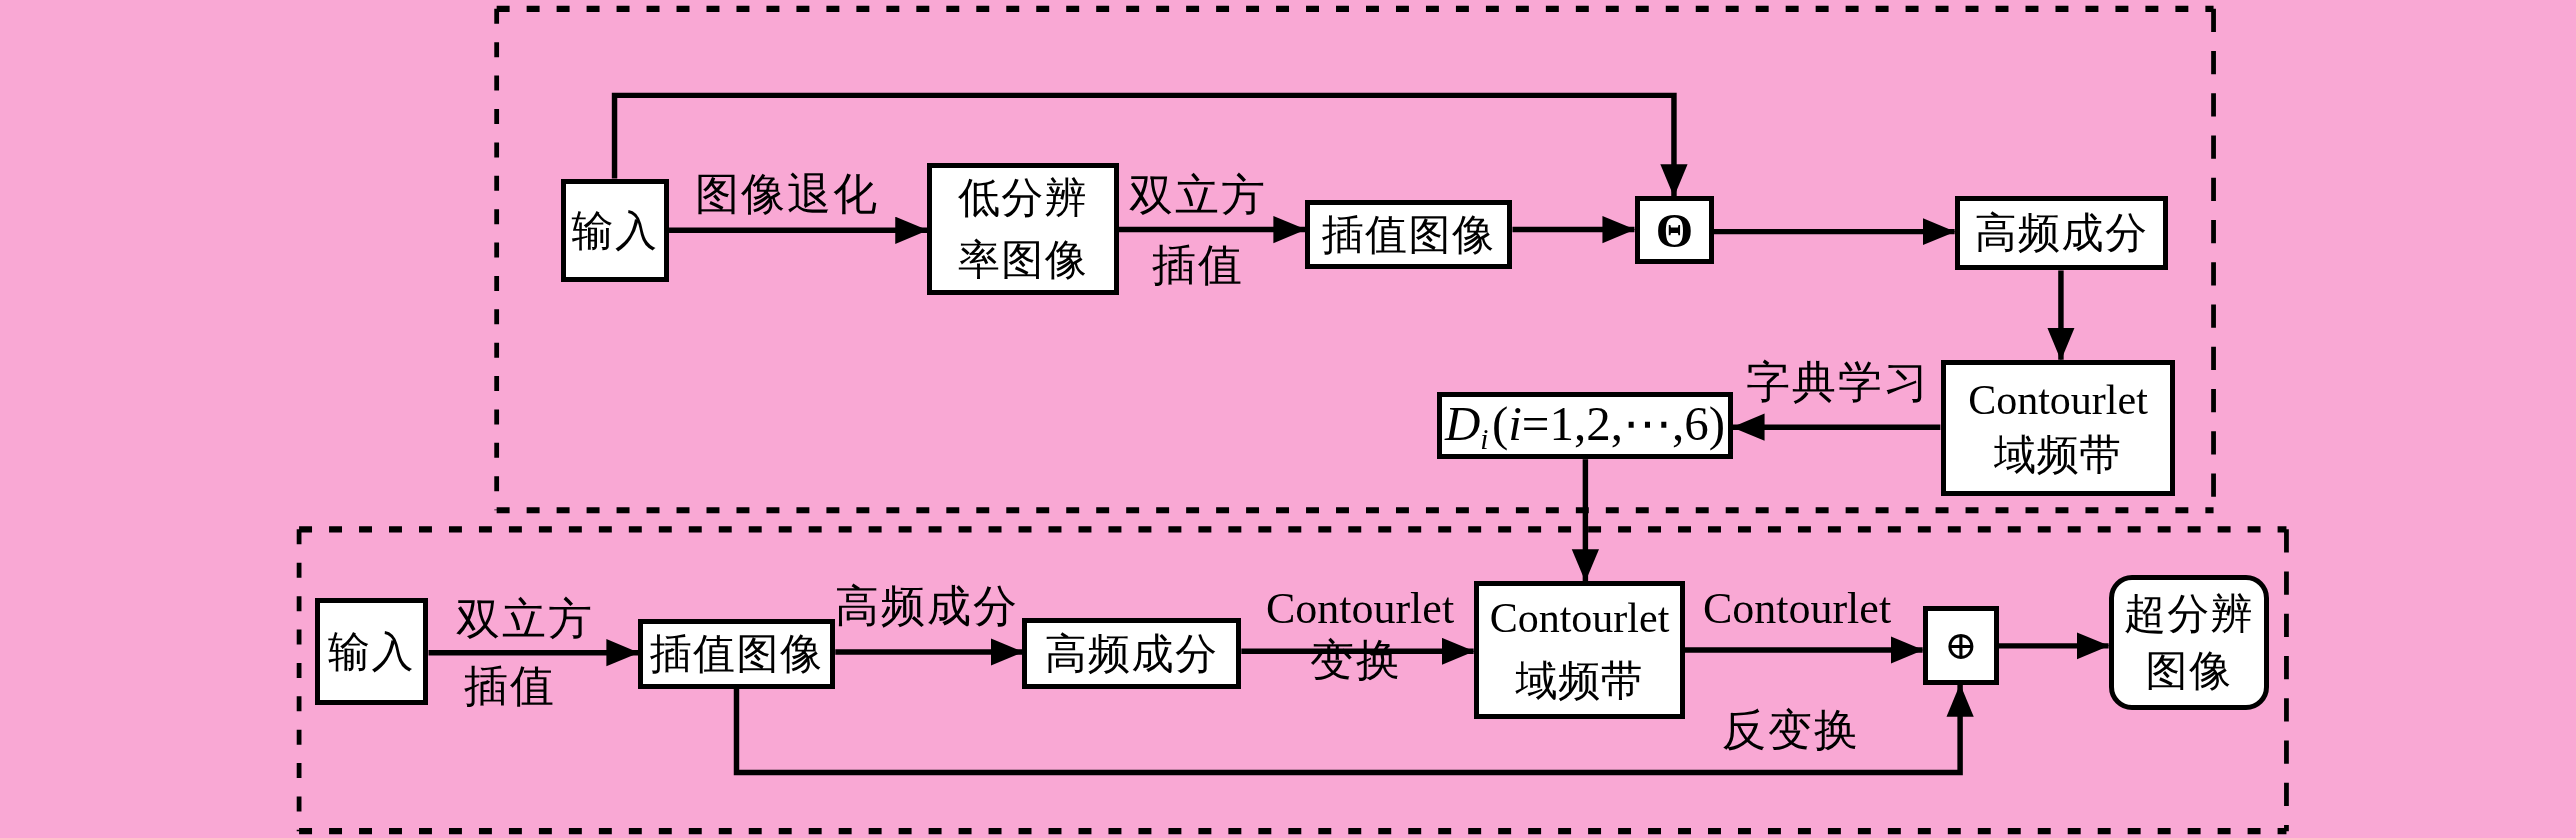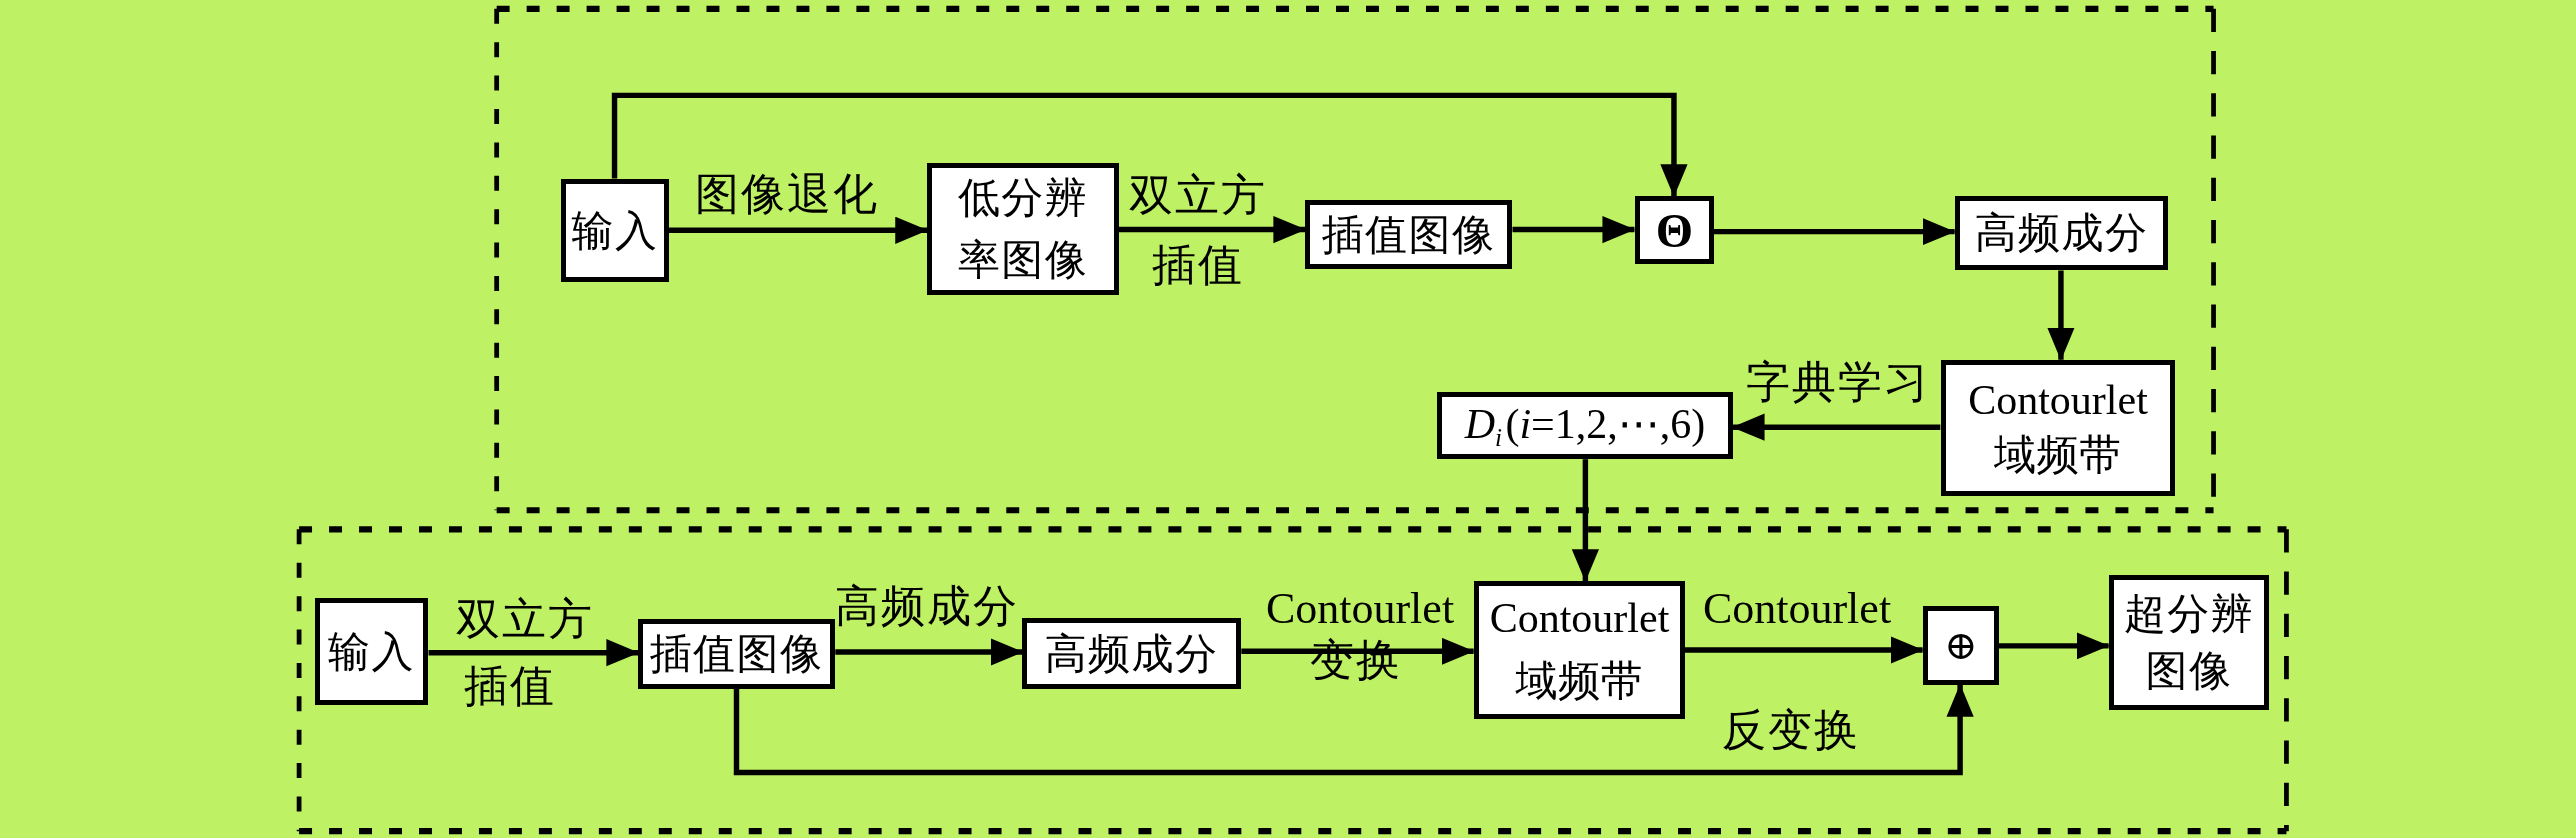--- a/index.html
+++ b/index.html
@@ -7,7 +7,7 @@
     position: relative;
     width: 2576px;
     height: 838px;
-    background: #bef264;
+    background: #f9a8d4;
     font-family: "Liberation Serif", "DejaVu Serif", serif;
     color: #000000;
     overflow: hidden;

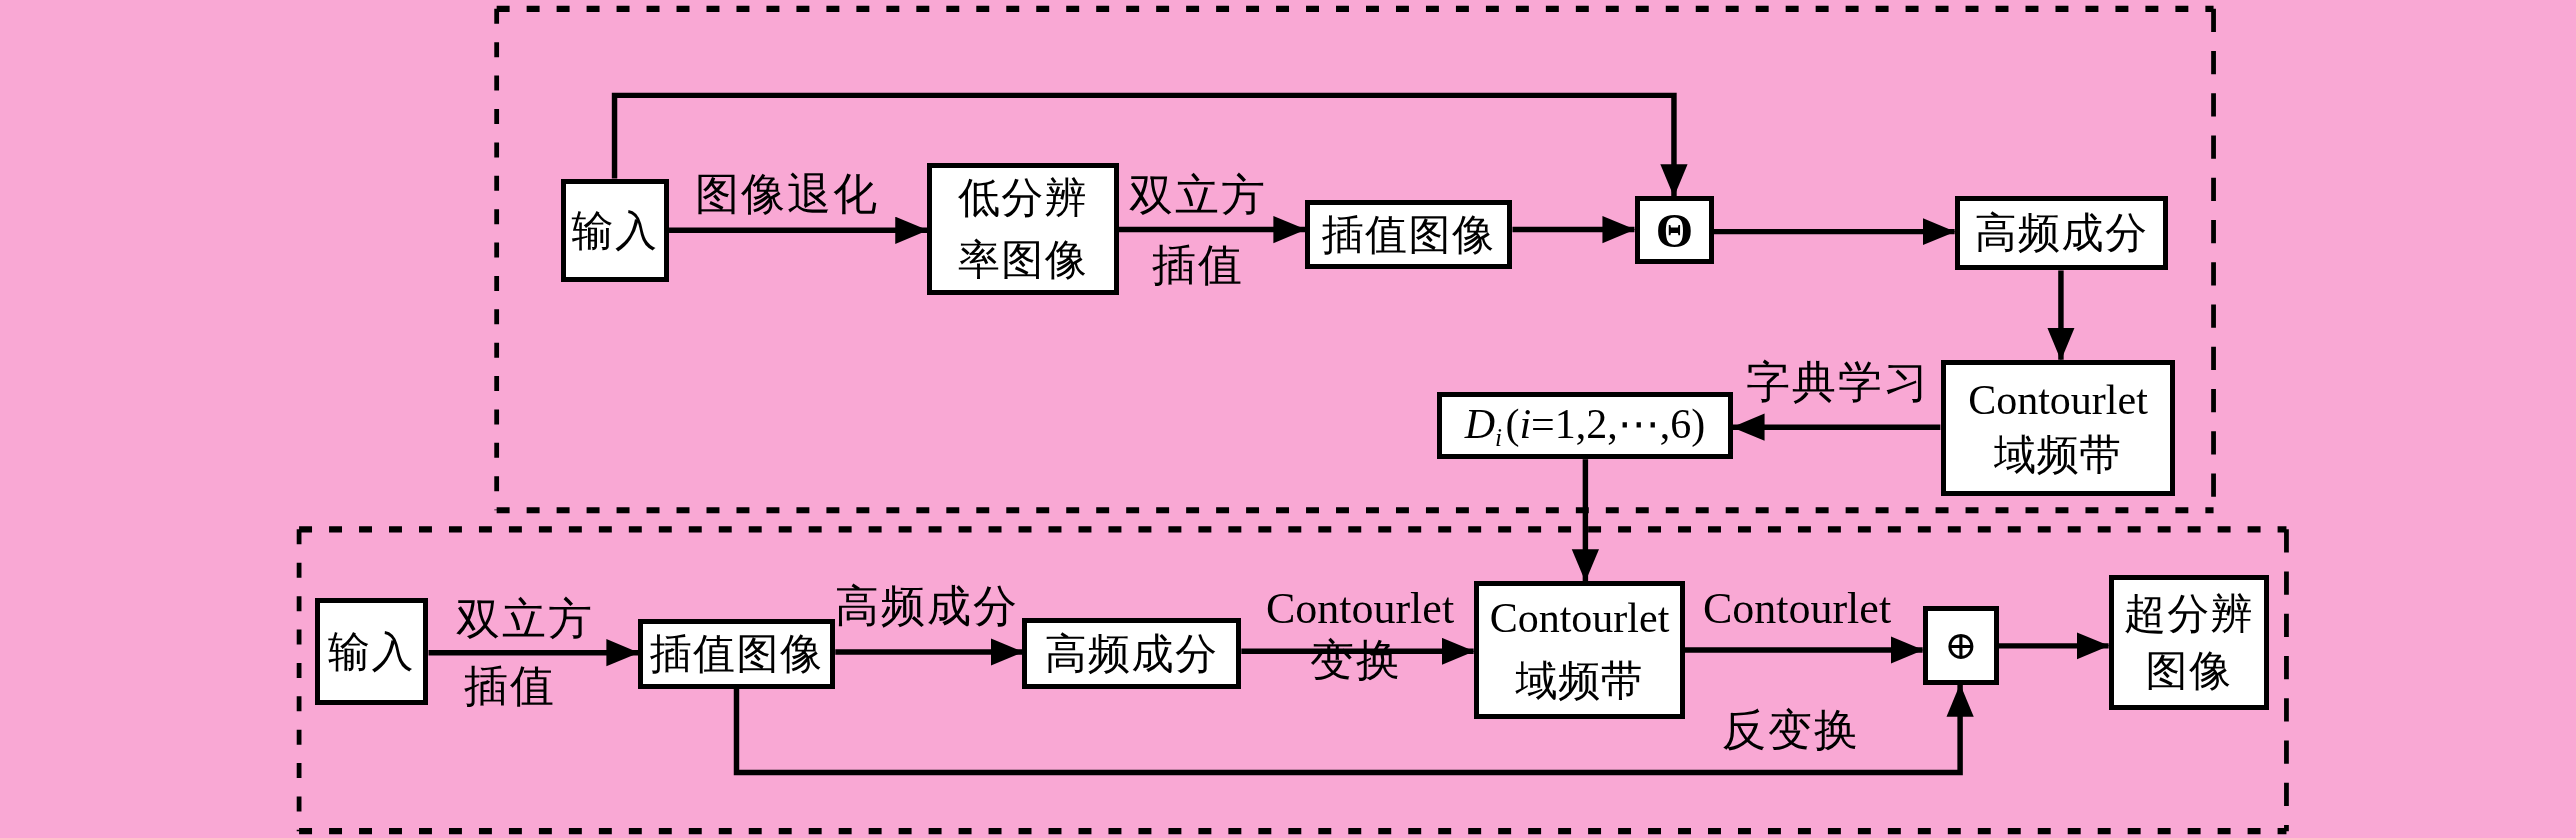--- a/index.html
+++ b/index.html
@@ -36,7 +36,7 @@
   .latin { letter-spacing: 0px; }
   .theta-sym { font-size: 48px; font-weight: 700; letter-spacing: 0; }
   .oplus-sym { font-size: 40px; font-weight: 400; letter-spacing: 0; }
-  .formula { font-size: 42px; letter-spacing: 0; white-space: nowrap; }
+  .formula { font-size: 49px; letter-spacing: 0; white-space: nowrap; }
   .it { font-style: italic; }
   .sub { font-size: 0.6em; vertical-align: -0.32em; margin-right: 3.4px; }
 </style>

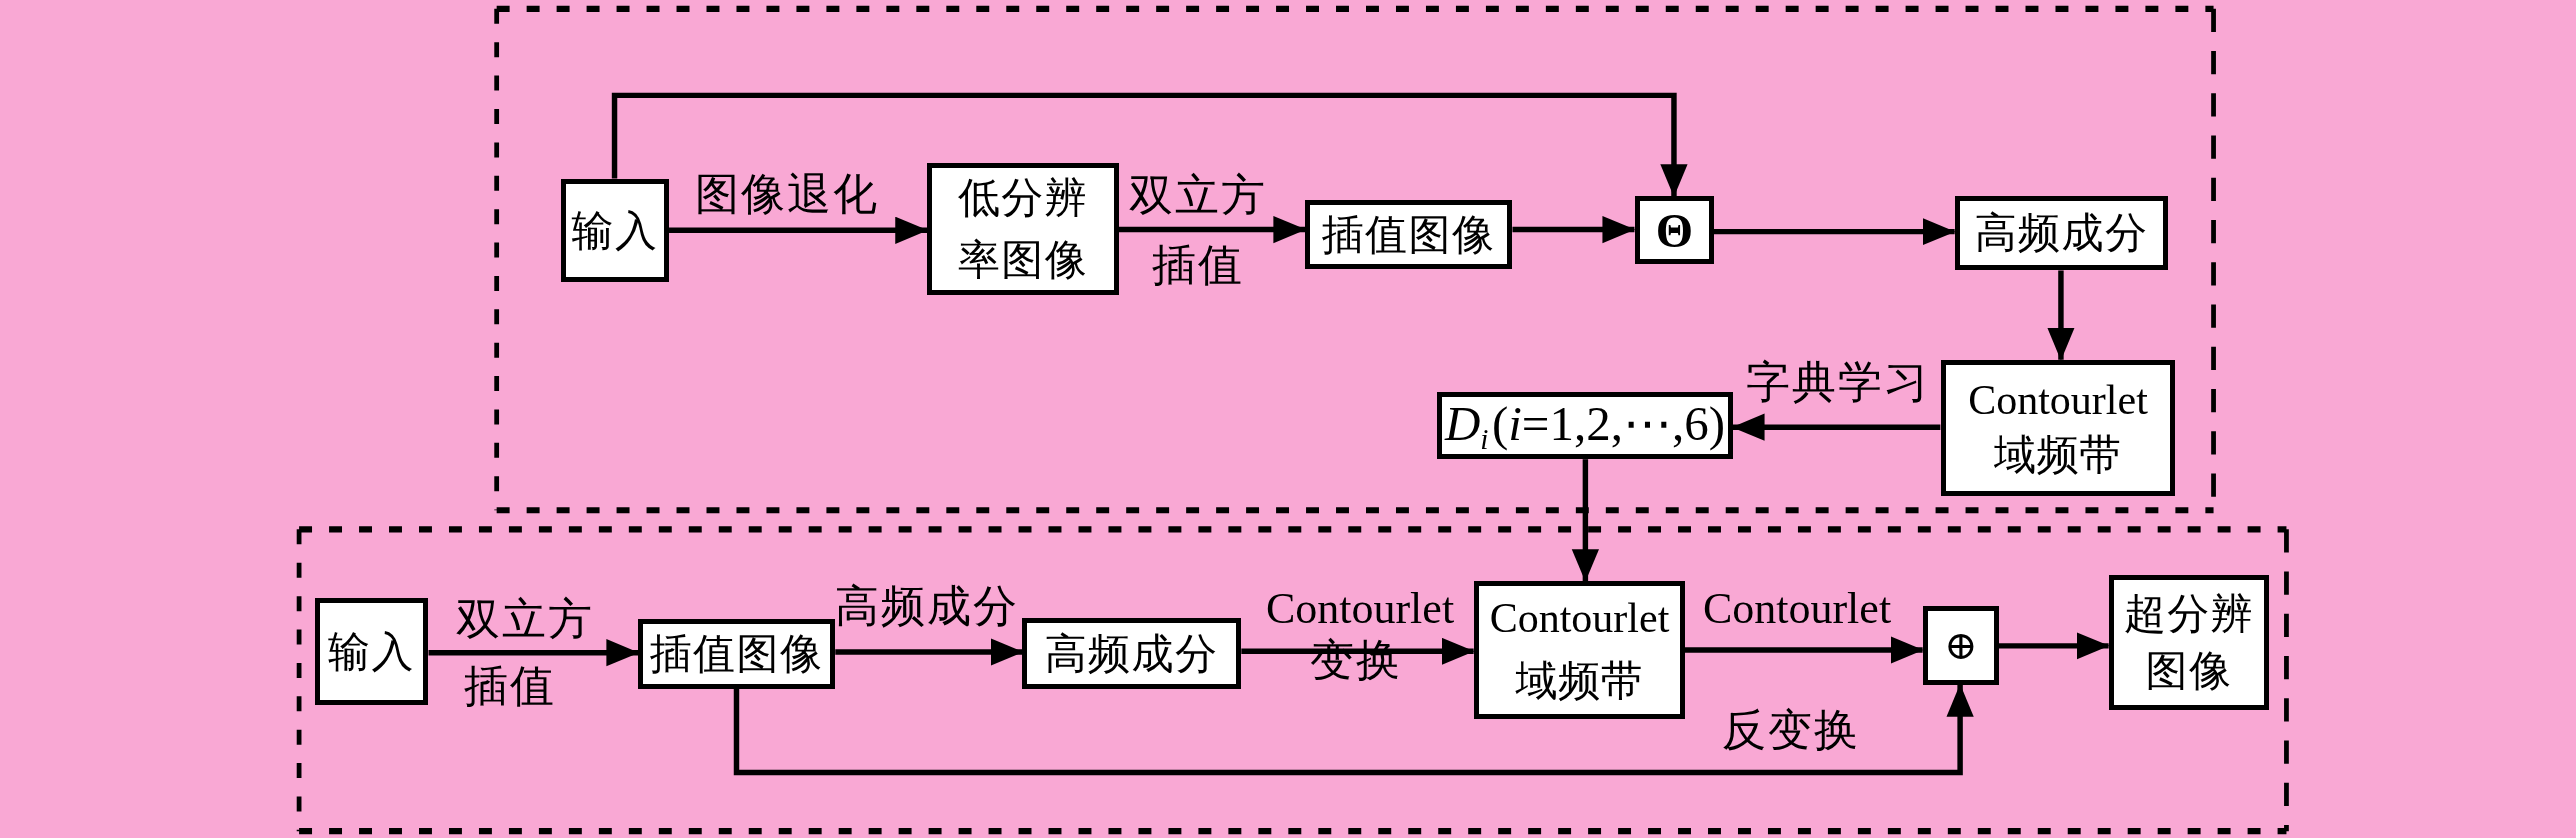--- a/index.html
+++ b/index.html
@@ -149,7 +149,7 @@
     <div class="oplus-sym">⊕</div>
   </div>
 
-  <div class="box" style="left:2109px; top:575px; width:160px; height:135px;">
+  <div class="box" style="left:2109px; top:575px; width:160px; height:135px;border-radius:23px;">
     <div class="two-line box-text" style="line-height:57px;">
       <div>超分辨</div>
       <div>图像</div>

